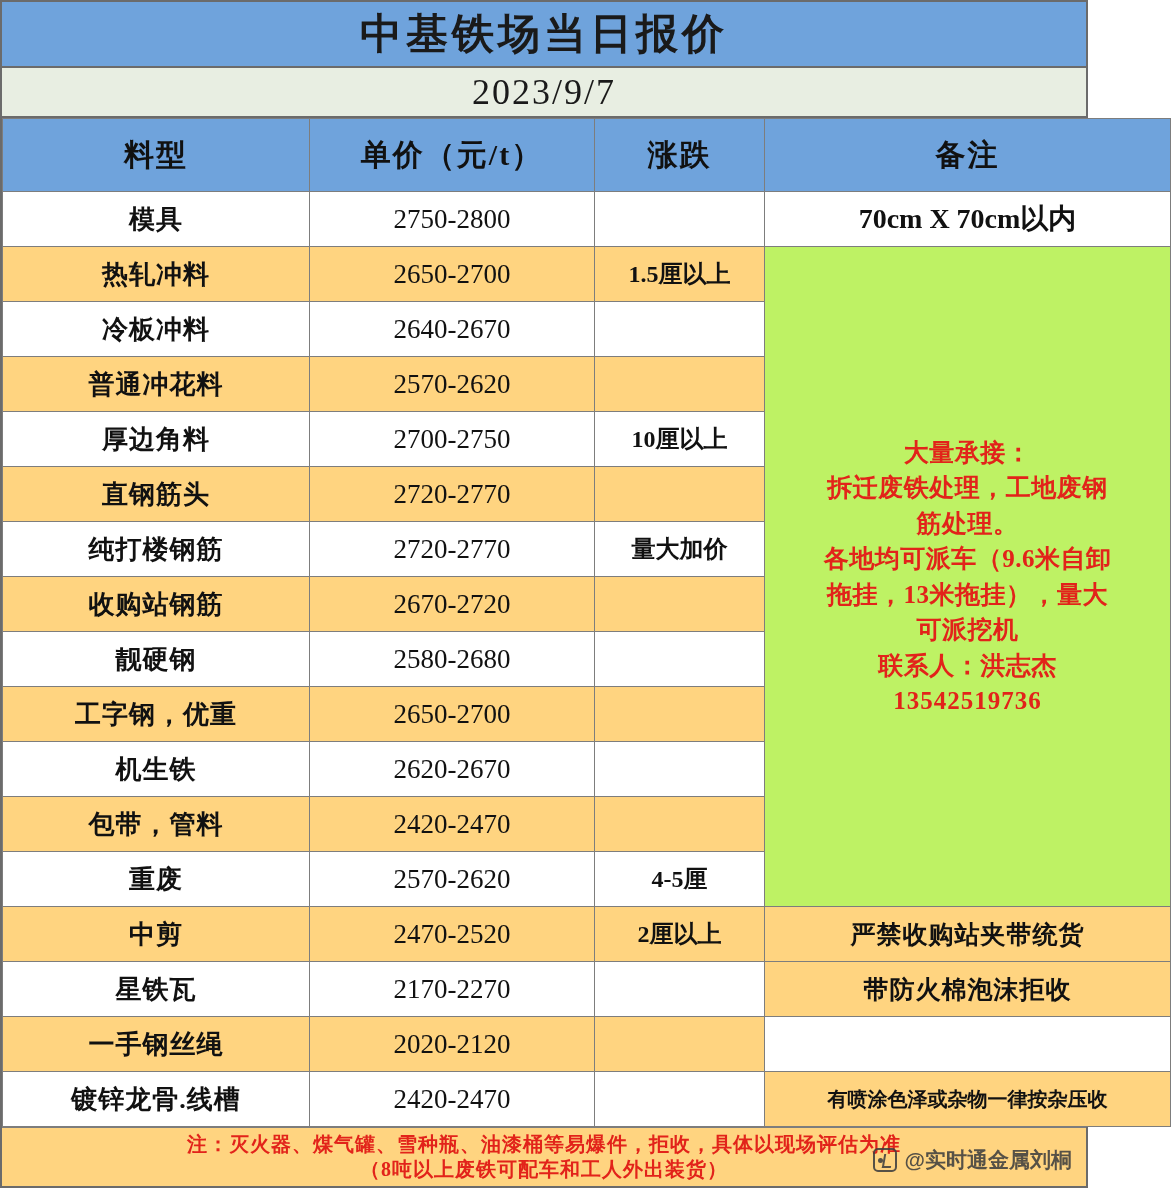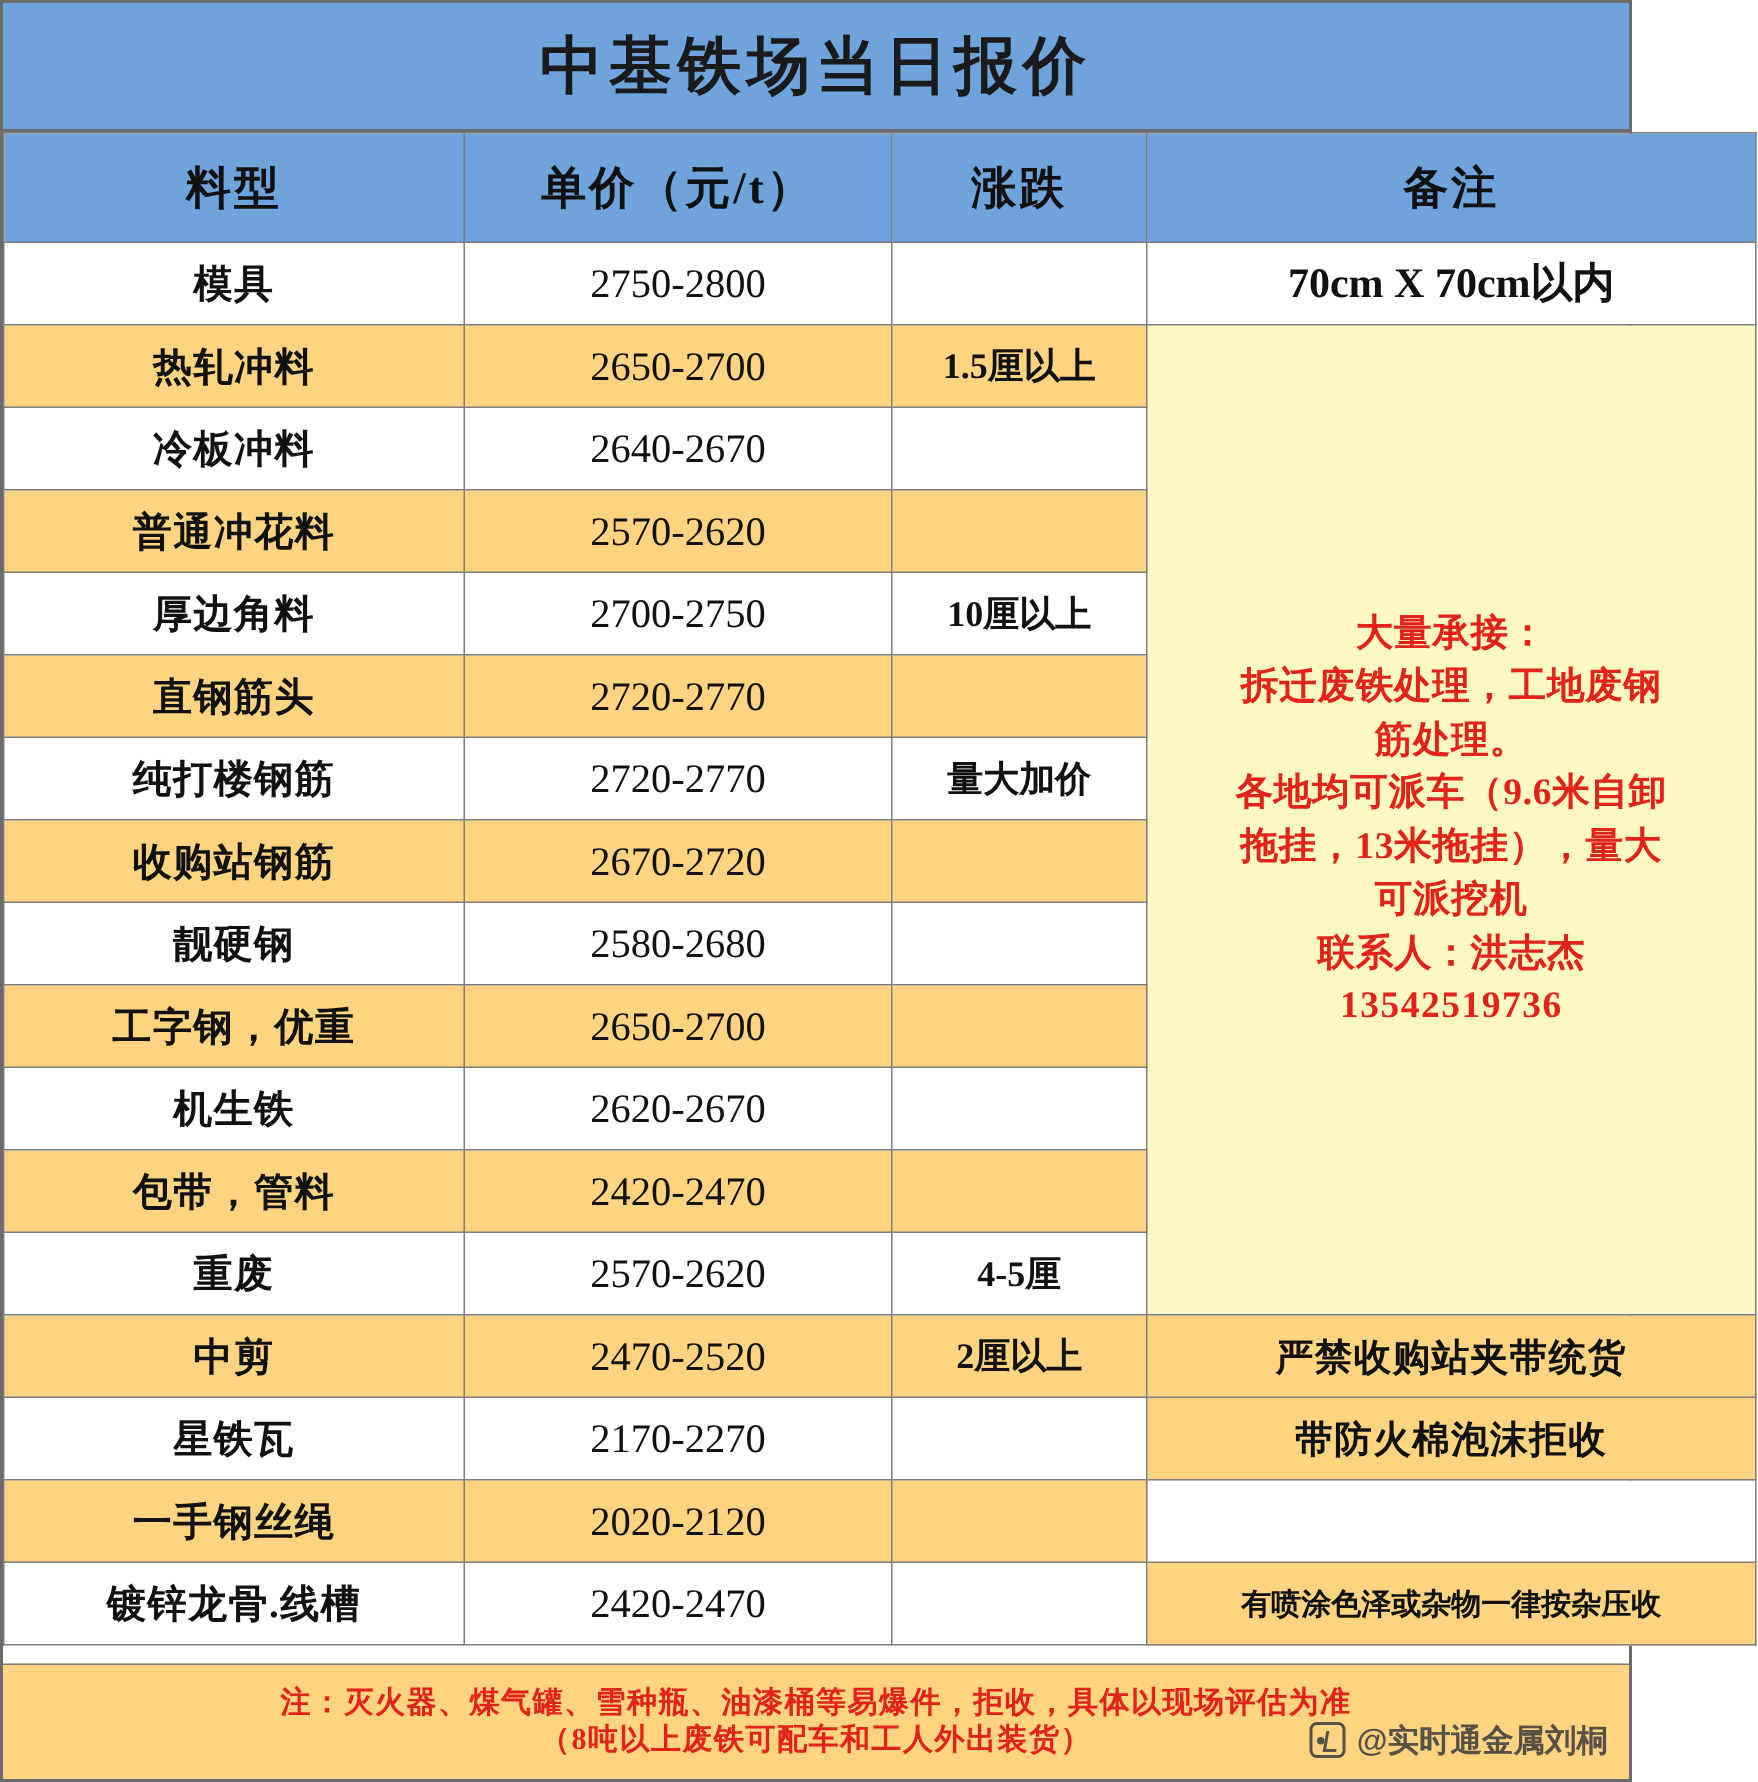--- a/index.html
+++ b/index.html
@@ -203,6 +203,9 @@
     <div class="title-text">中基铁场当日报价</div>
   </div>
 
+  <div class="date-row">
+    <div class="date-text">2023/9/7</div>
+  </div>
 
   <div class="table-wrap">
     <table class="price">

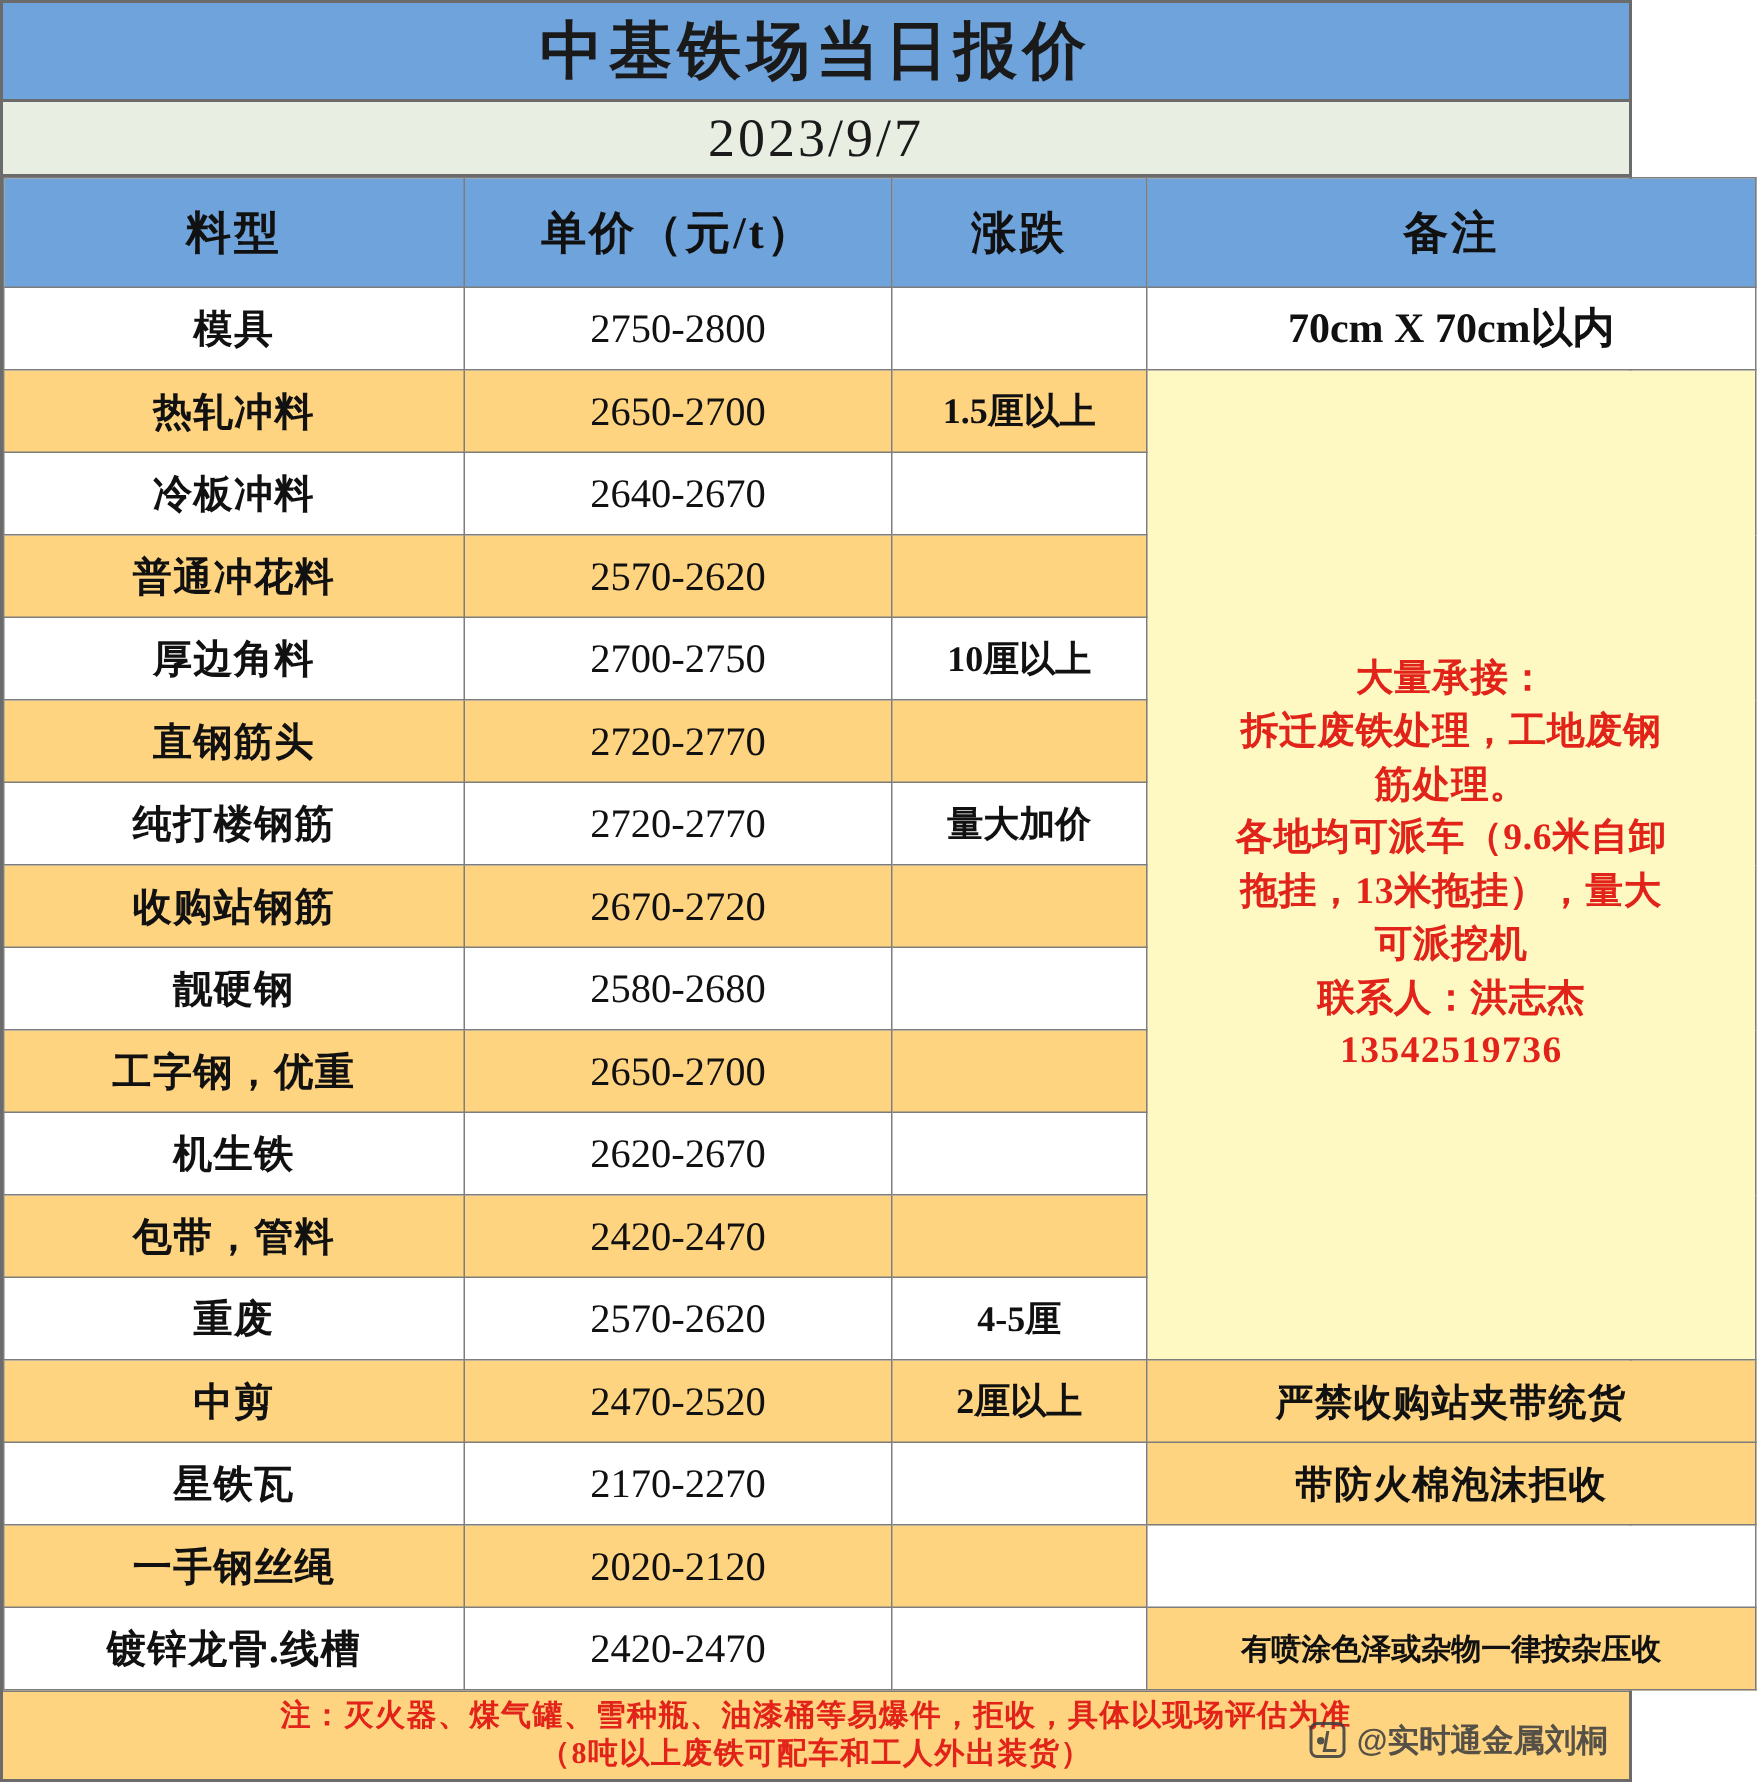--- a/index.html
+++ b/index.html
@@ -105,7 +105,7 @@
     padding: 0 6px;
   }
   td.rm-note {
-    background: #fef9c3;
+    background: #bef264;
     vertical-align: middle;
     padding: 0 10px;
   }

